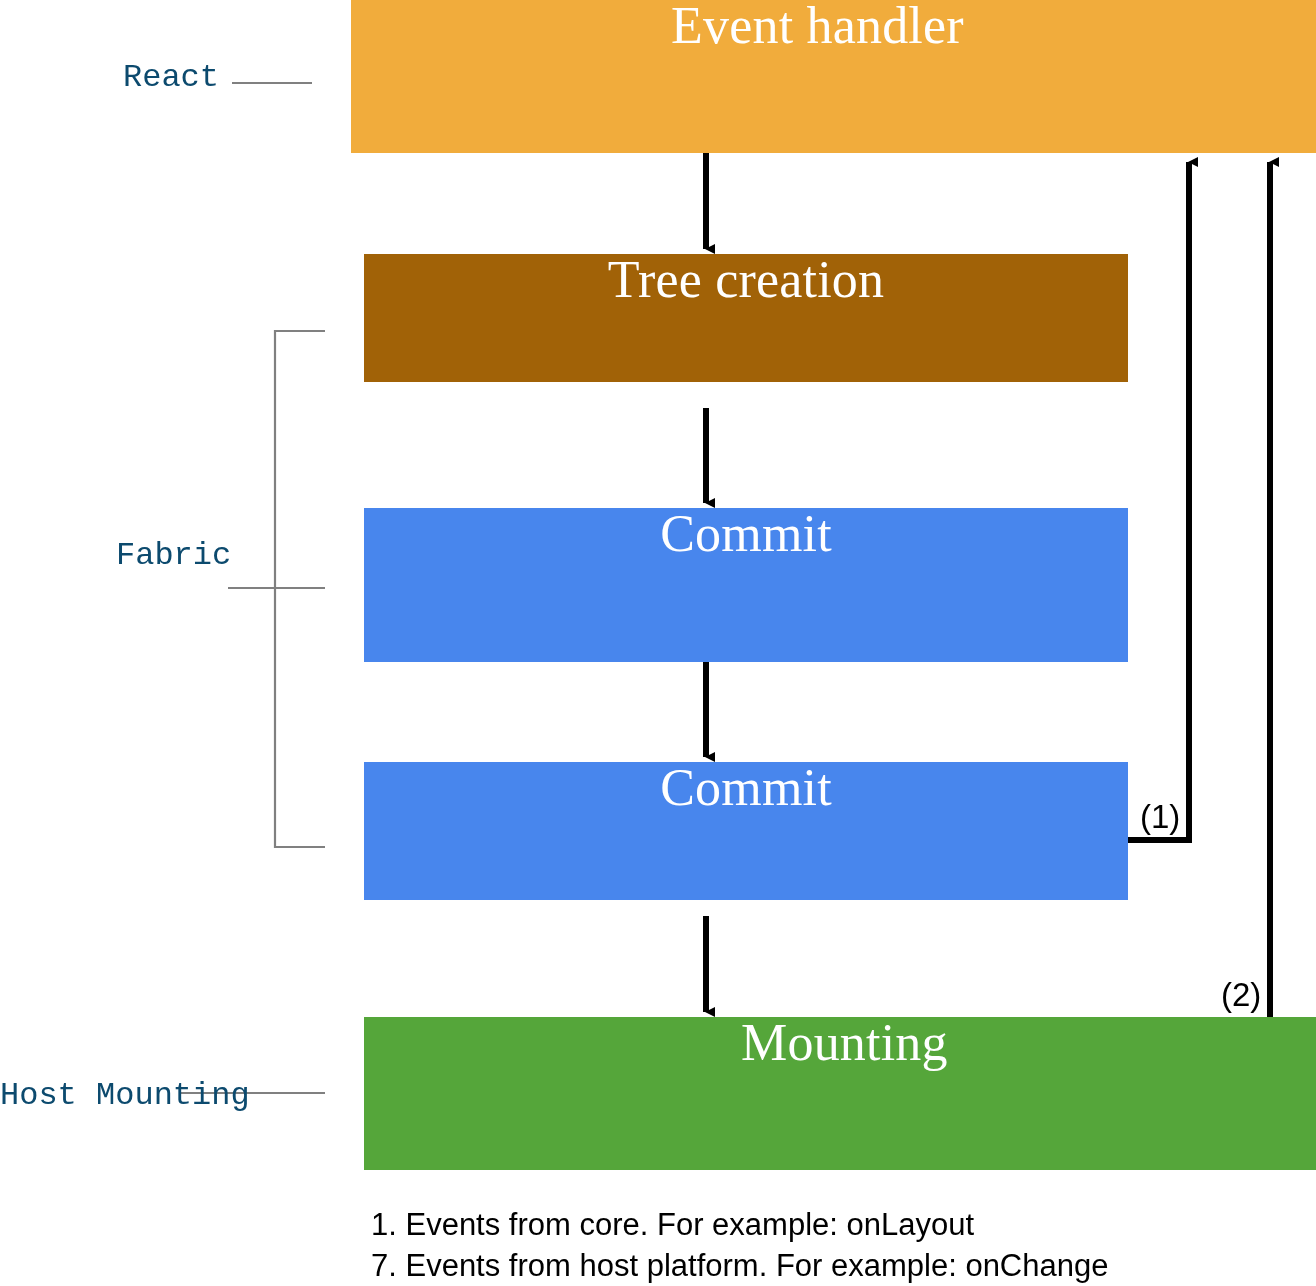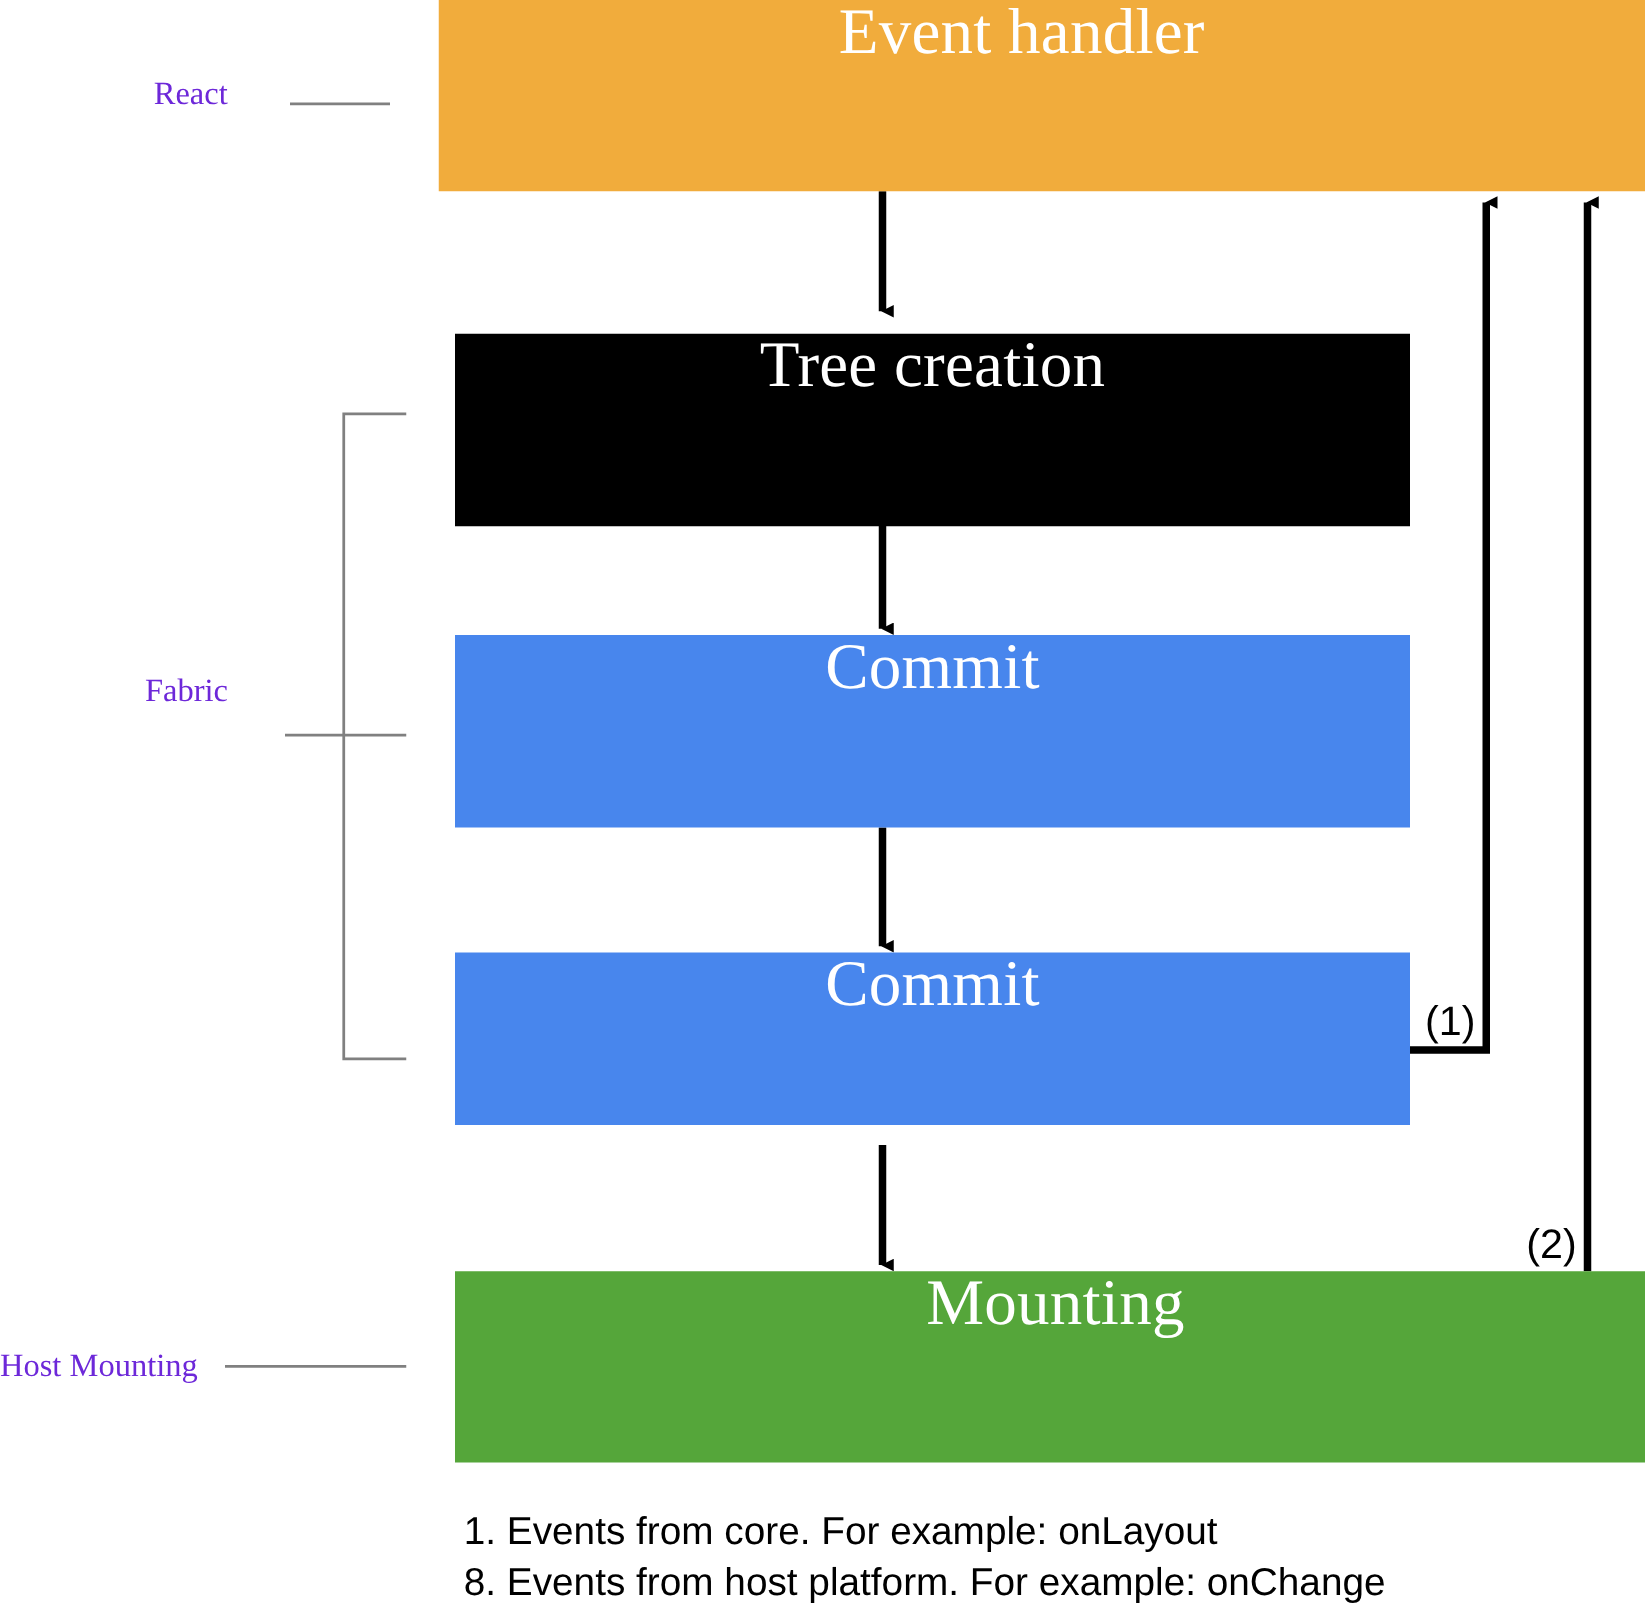--- a/index.html
+++ b/index.html
@@ -89,9 +89,9 @@
 
   .side-label {
     position: absolute;
-    font-family: Liberation Serif, serif;
-    font-size: 26px;
-    color: #6d28d9;
+    font-family: Liberation Mono, monospace;
+    font-size: 32px;
+    color: #0c4a6e;
     white-space: nowrap;
     line-height: 1;
   }

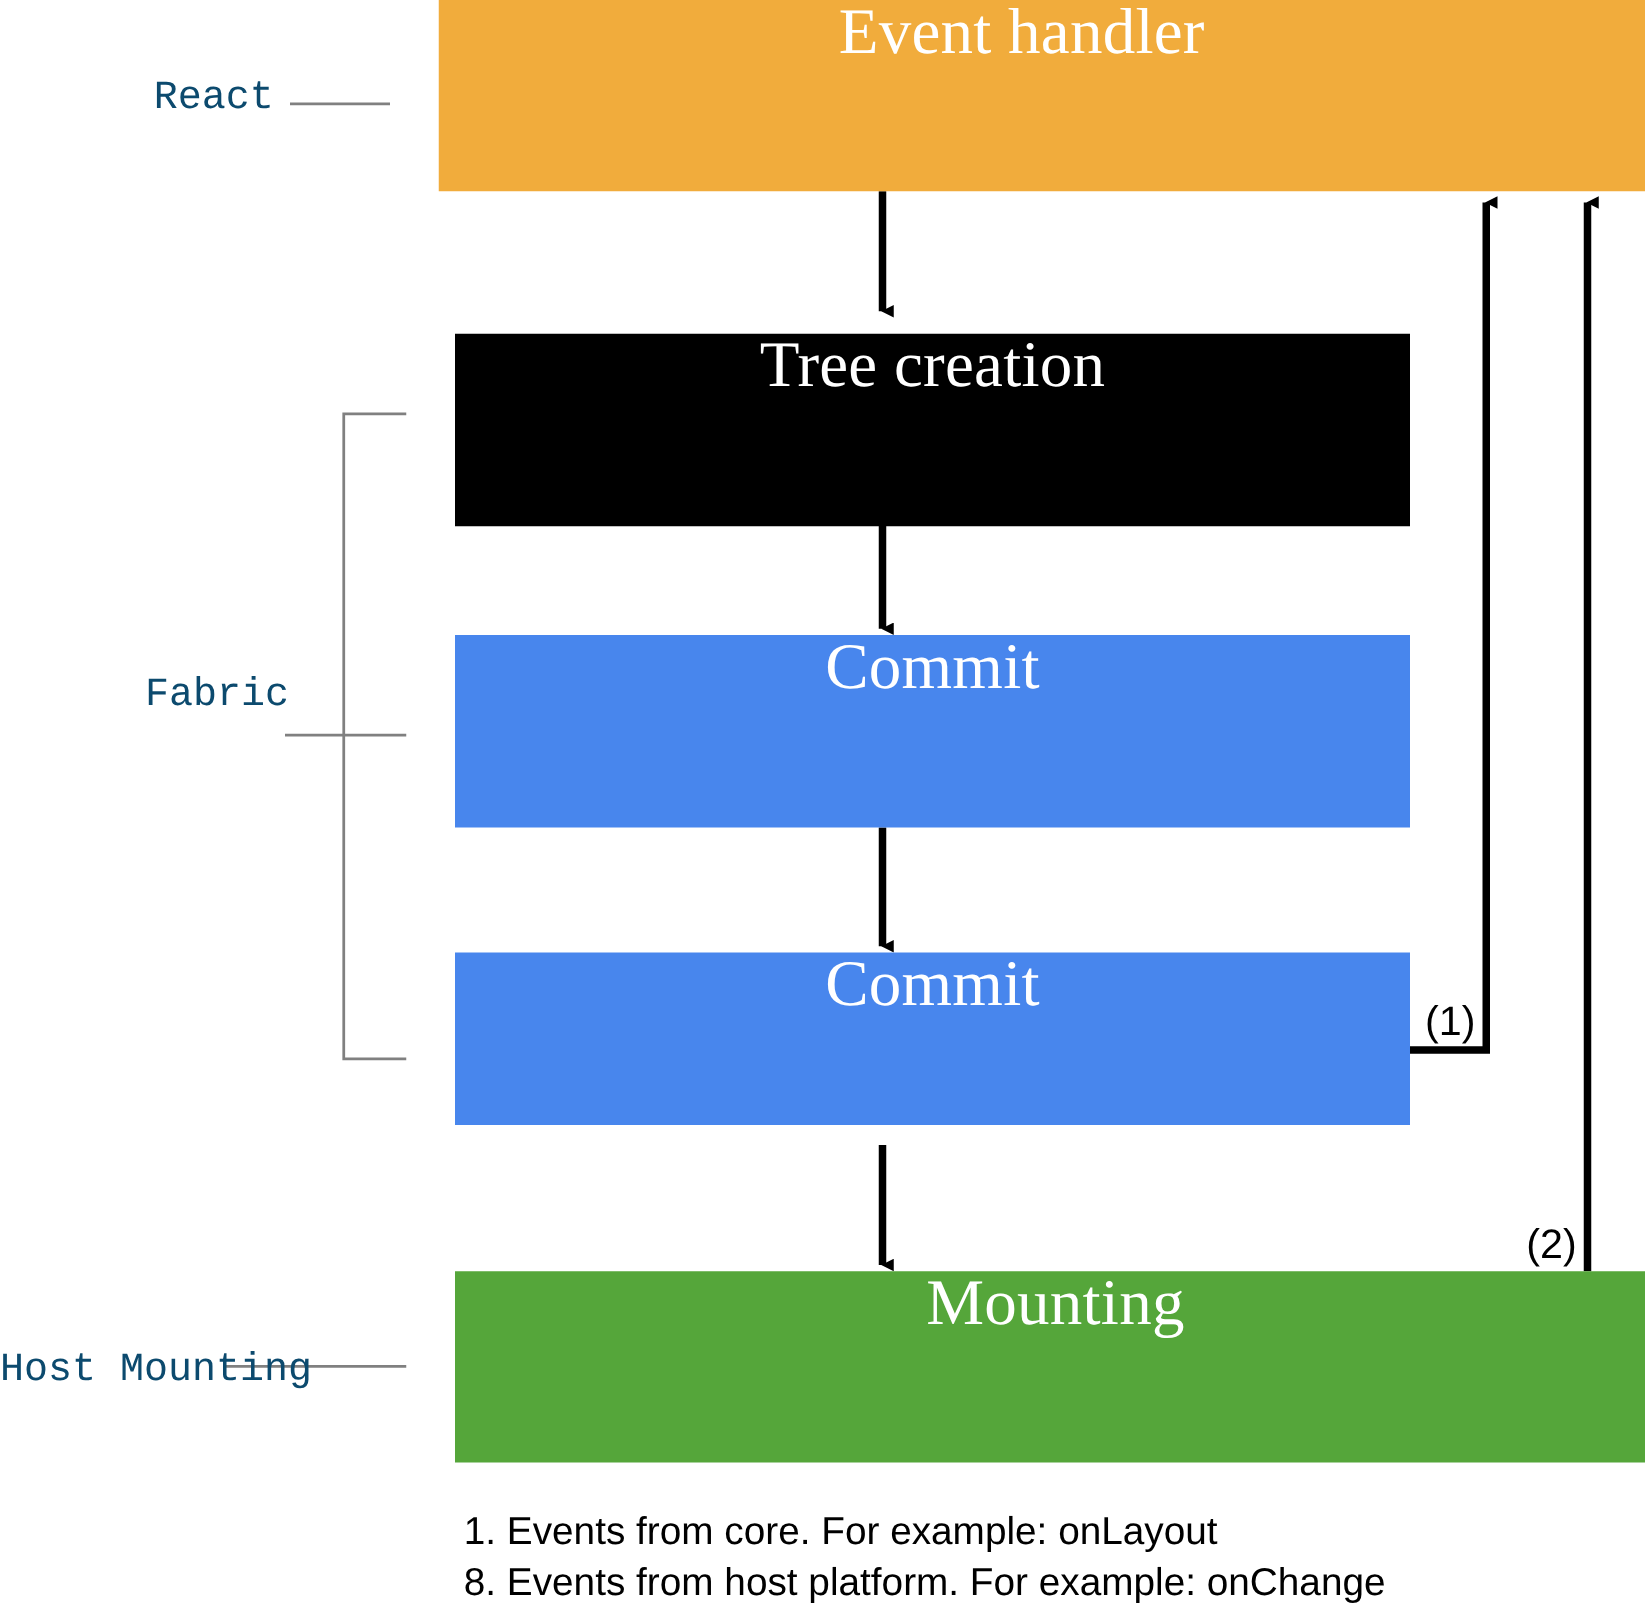--- a/index.html
+++ b/index.html
@@ -54,10 +54,10 @@
   #node-event-handler .node-label { font-size: 52px; }
   #node-tree-creation {
     left: 325px;
-    top: 267px;
+    top: 254px;
     width: 764px;
-    height: 154px;
-    background: #000000;
+    height: 128px;
+    background: #a16207;
   }
   #node-tree-creation .node-label { font-size: 52px; }
   #node-layout {

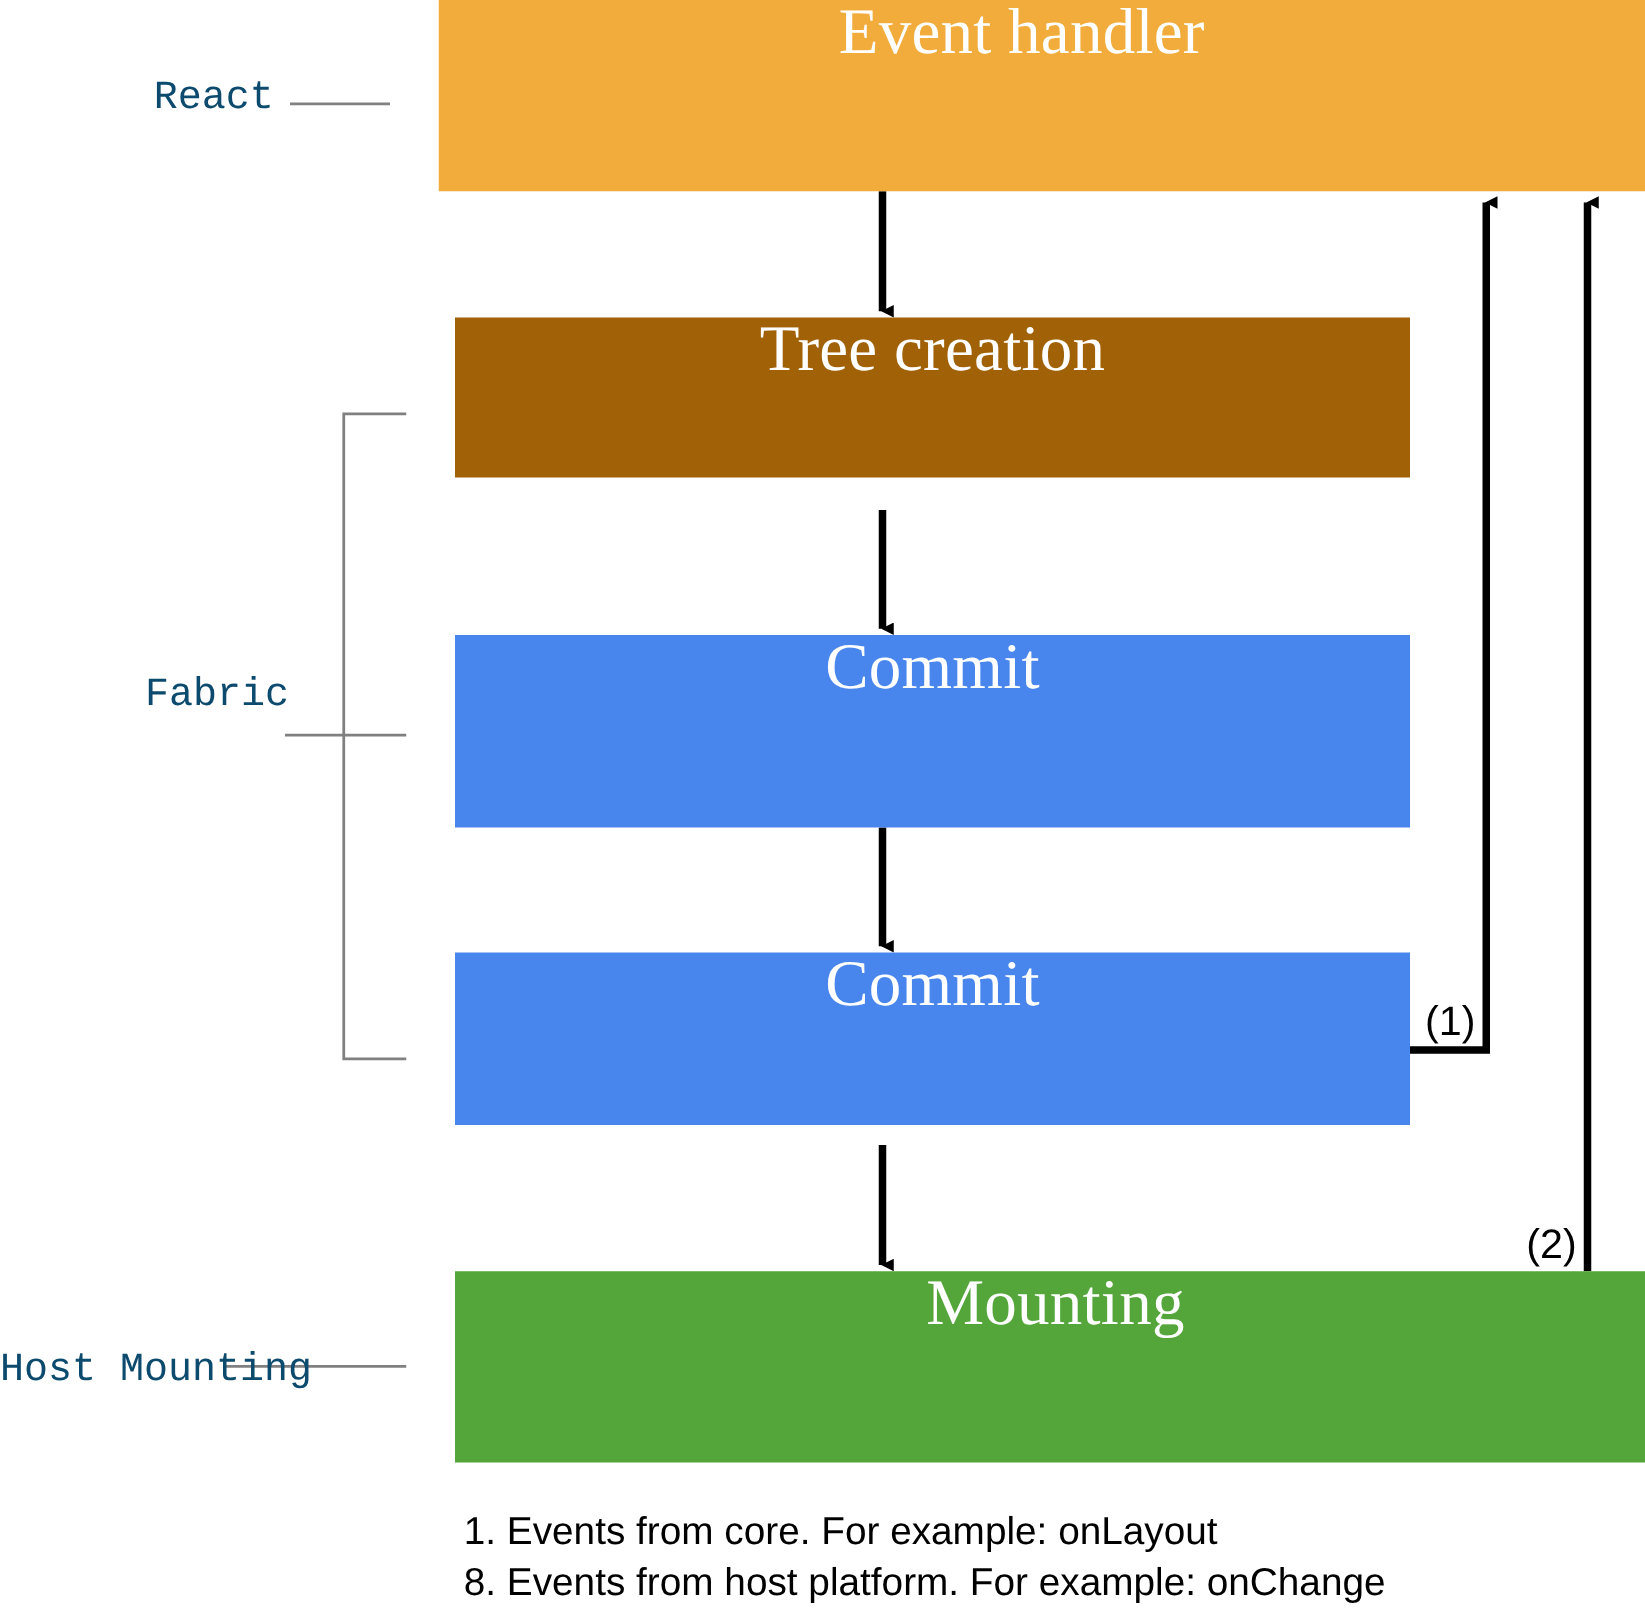--- a/index.html
+++ b/index.html
@@ -187,7 +187,7 @@
 
   <div id="footnotes">
     <div class="footnote">1. Events from core. For example: onLayout</div>
-    <div class="footnote">8. Events from host platform. For example: onChange</div>
+    <div class="footnote">7. Events from host platform. For example: onChange</div>
   </div>
 
 </div>

